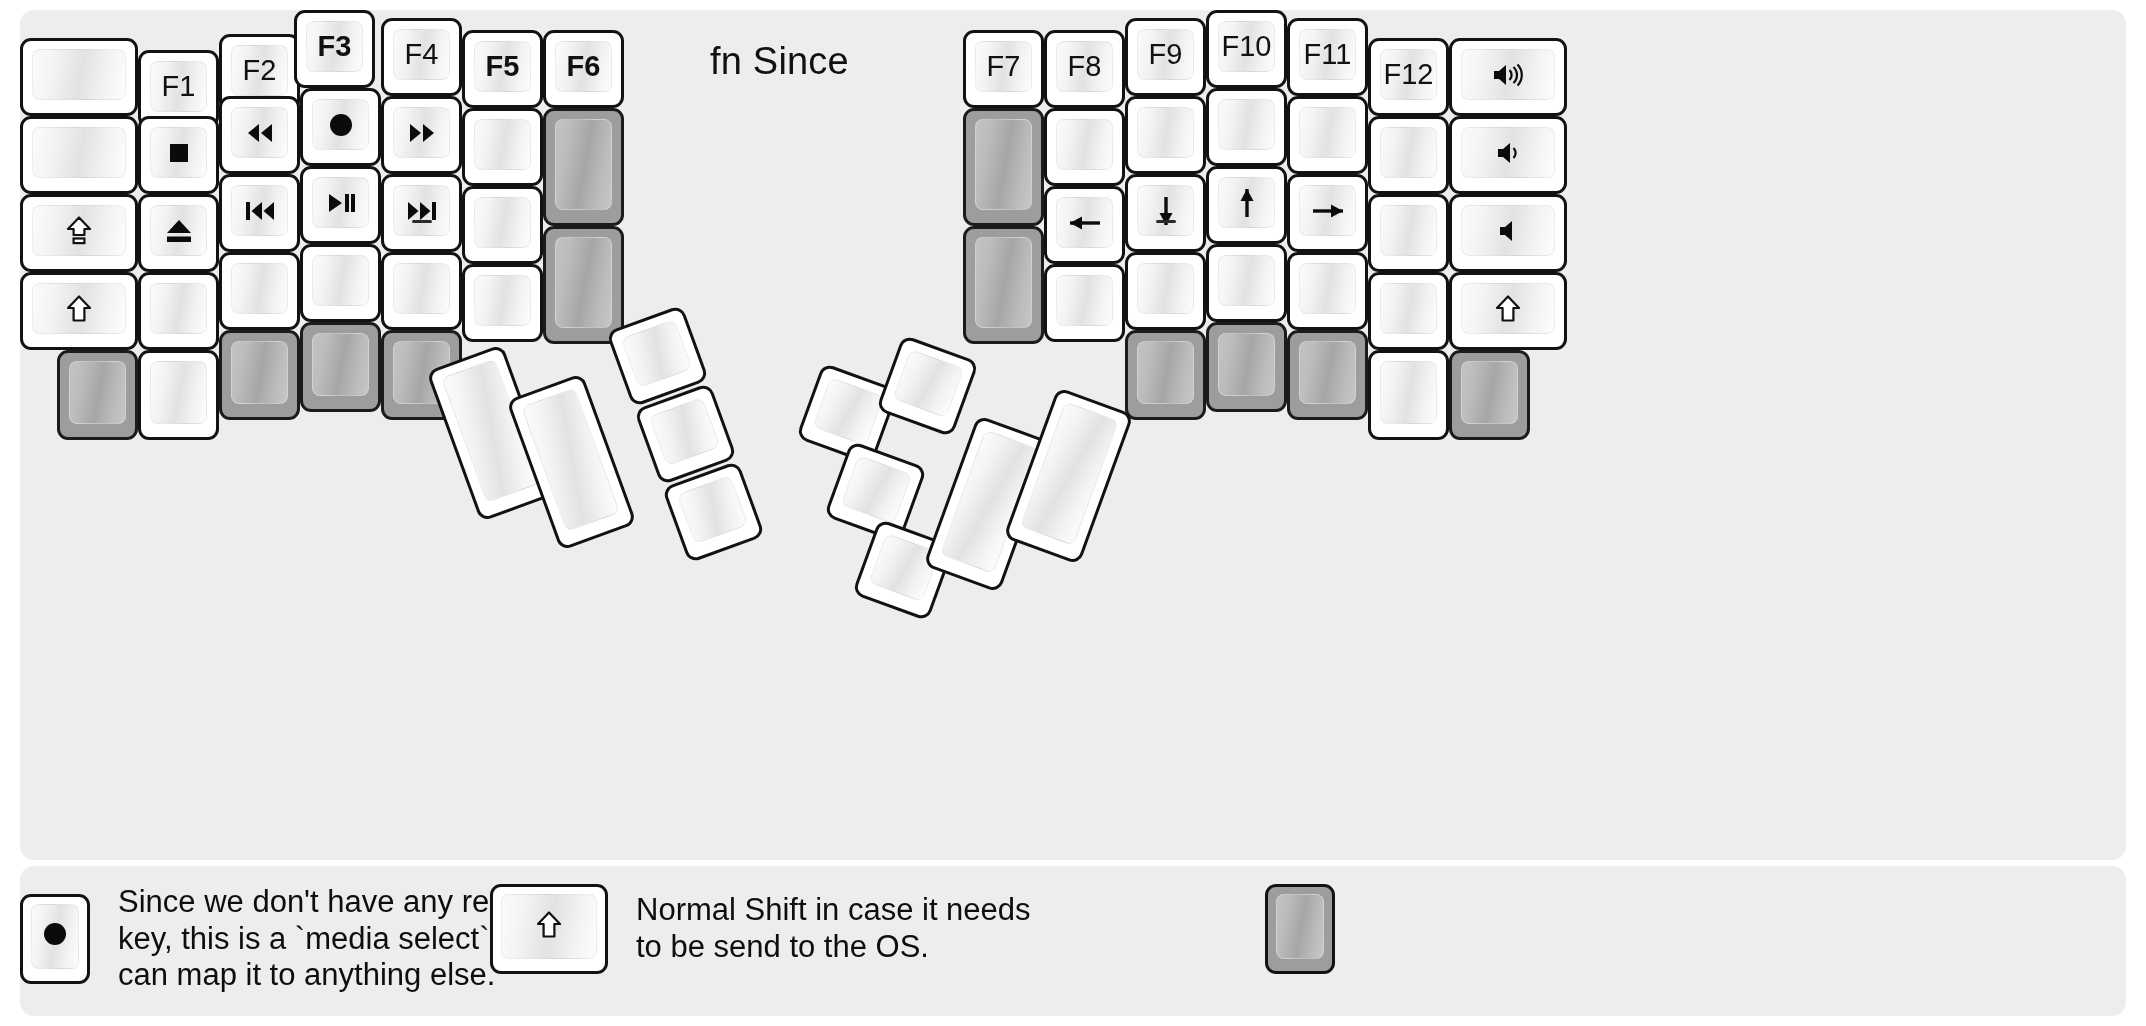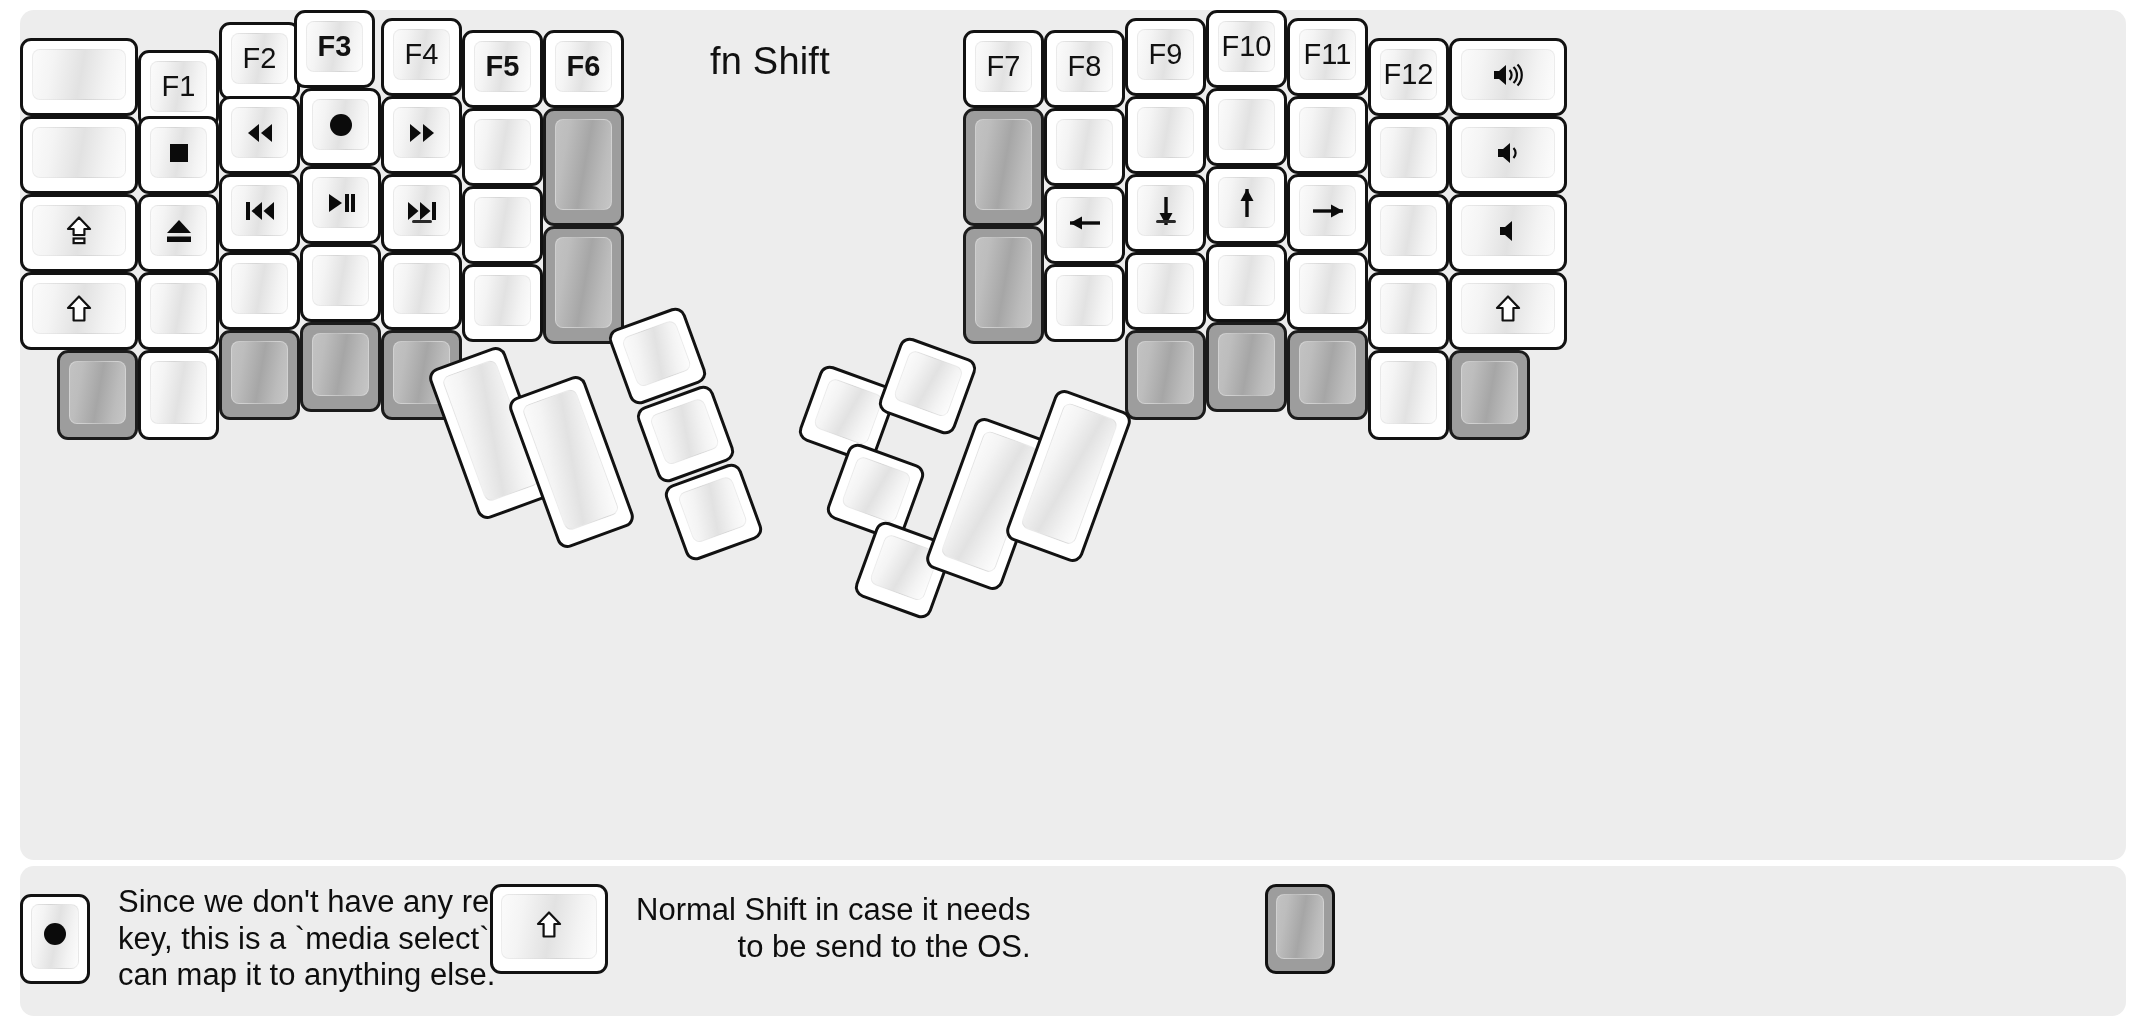--- a/index.html
+++ b/index.html
@@ -108,7 +108,7 @@
       <div class="cap"></div>
       </div>
 
-    <div class="key" style="left:199px;top:12px;width:81px;height:78px;text-decoration:underline;">
+    <div class="key" style="left:199px;top:24px;width:81px;height:78px;text-decoration:underline;">
       <div class="cap">
           <span class="lg">F2</span>
         </div>

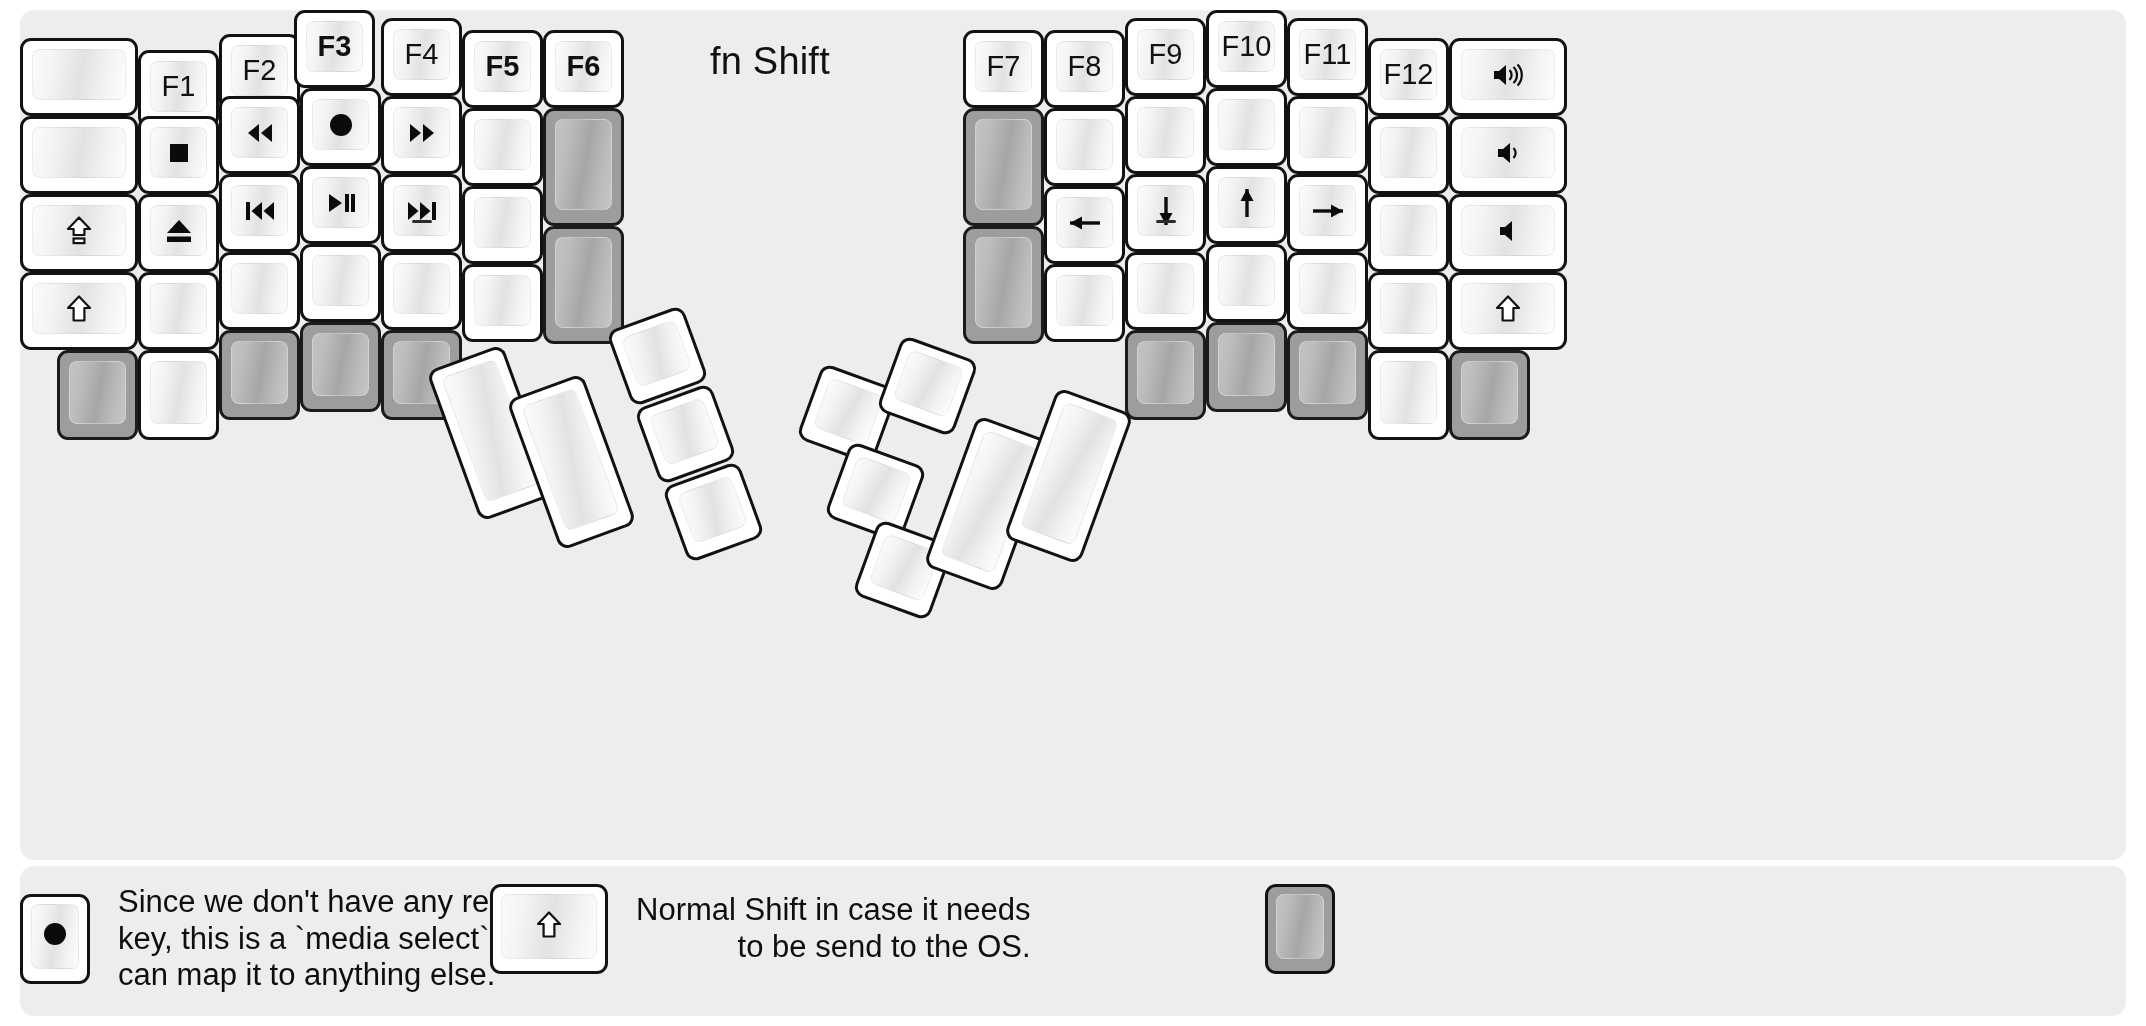--- a/index.html
+++ b/index.html
@@ -46,7 +46,7 @@
 
   <div id="board">
 
-    <div class="kb-title" style="left:690px;top:30px;">fn Shift</div>
+    <div class="kb-title" style="left:690px;top:30px;">fn Since</div>
 
     <div class="key" style="left:0px;top:28px;width:118px;height:78px;">
       <div class="cap"></div>

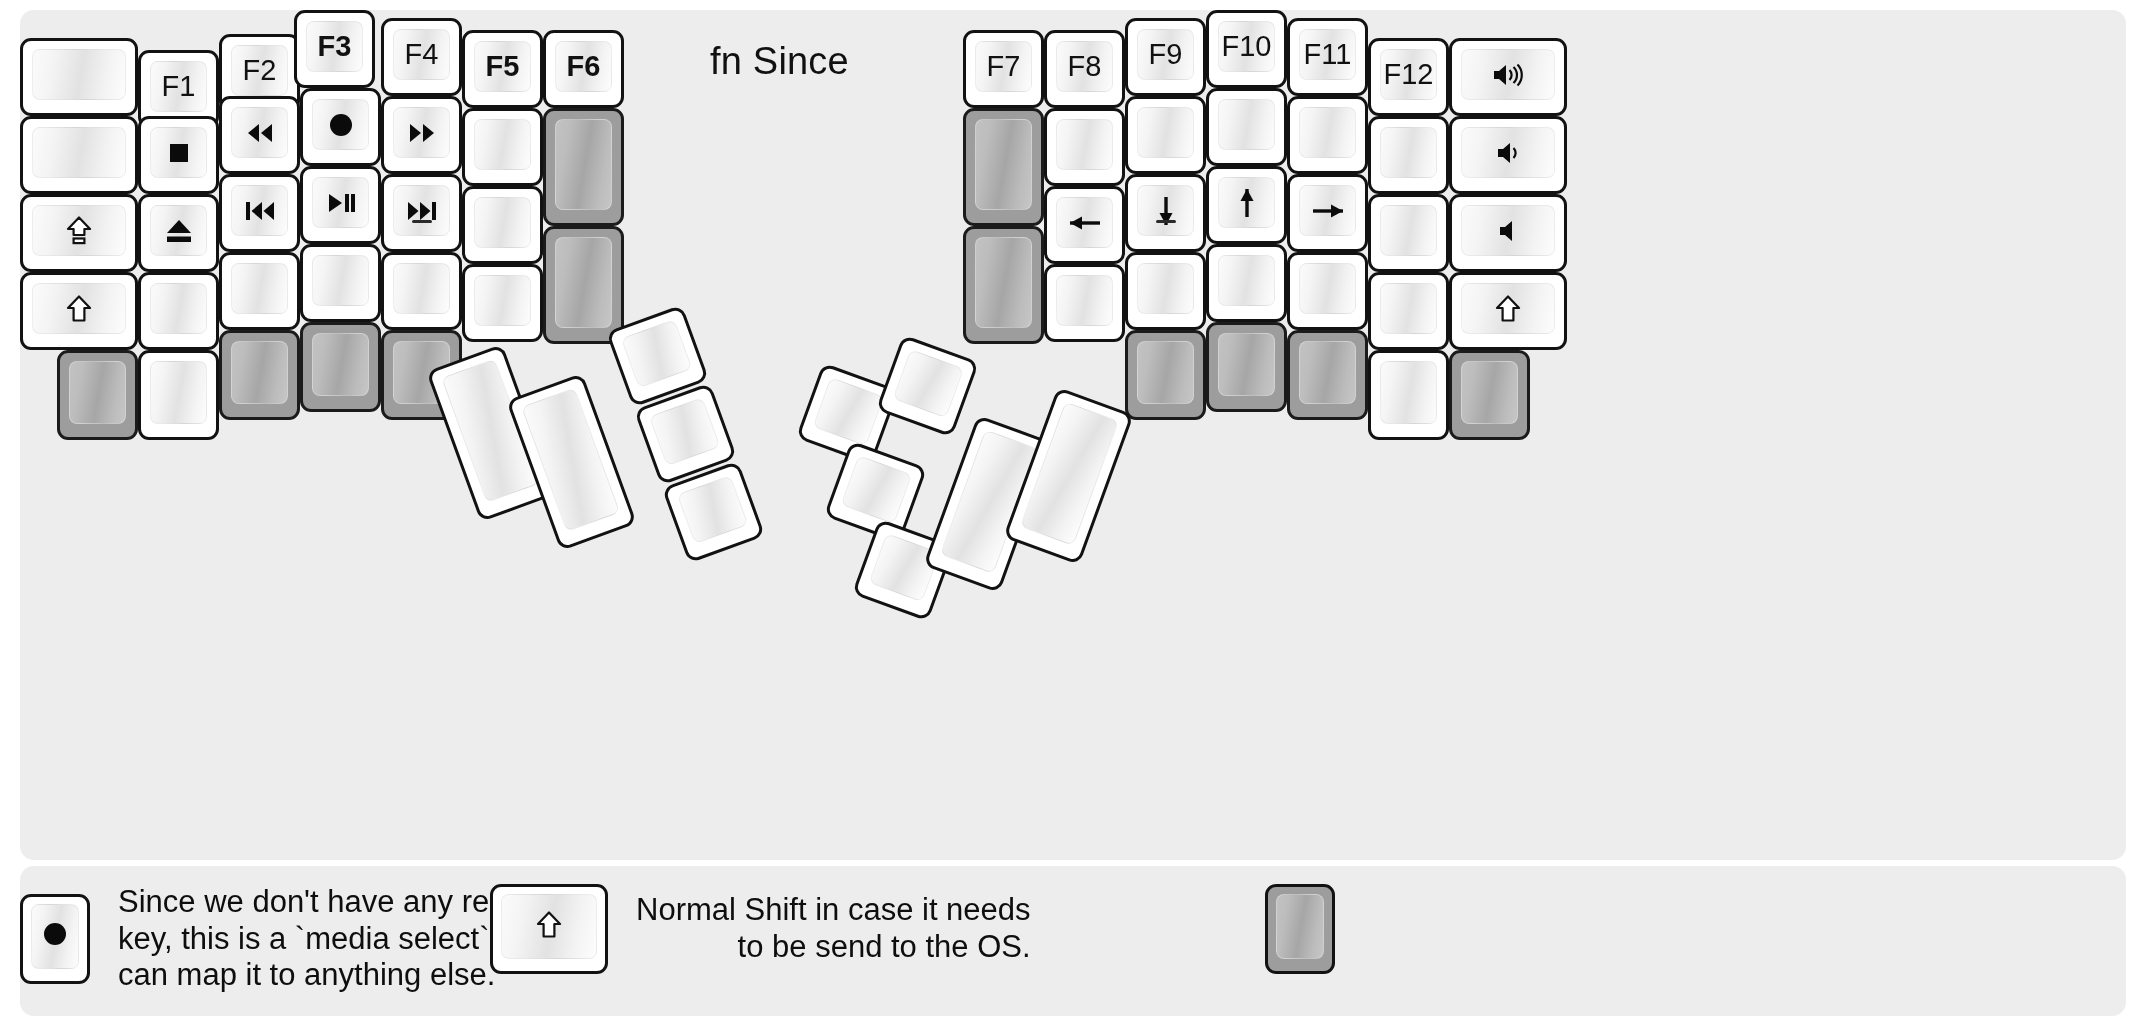--- a/index.html
+++ b/index.html
@@ -466,7 +466,7 @@
               </svg></span>
         </div>
       </div>
-      <div class="legend-text" style="margin-left:28px;text-align:right;">Normal Shift in case it needs
+      <div class="legend-text" style="margin-left:28px;">Normal Shift in case it needs
 to be send to the OS.</div>
     </div>
 

